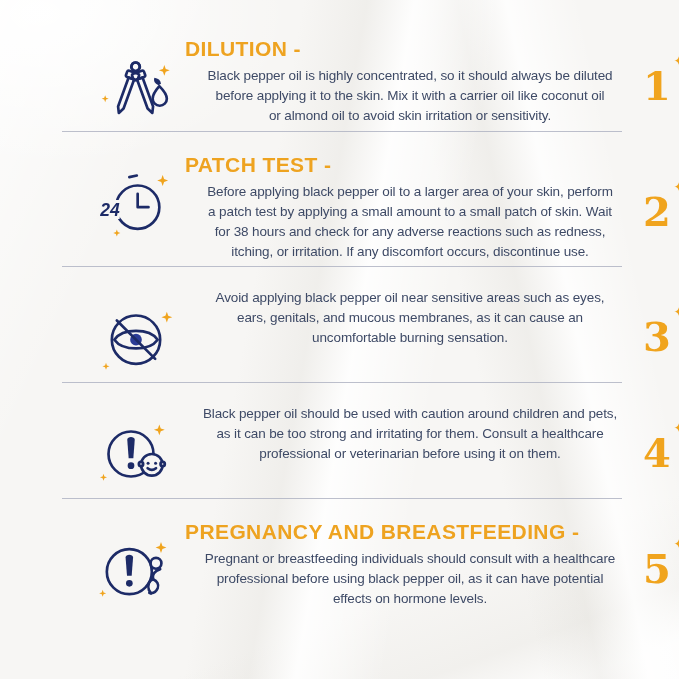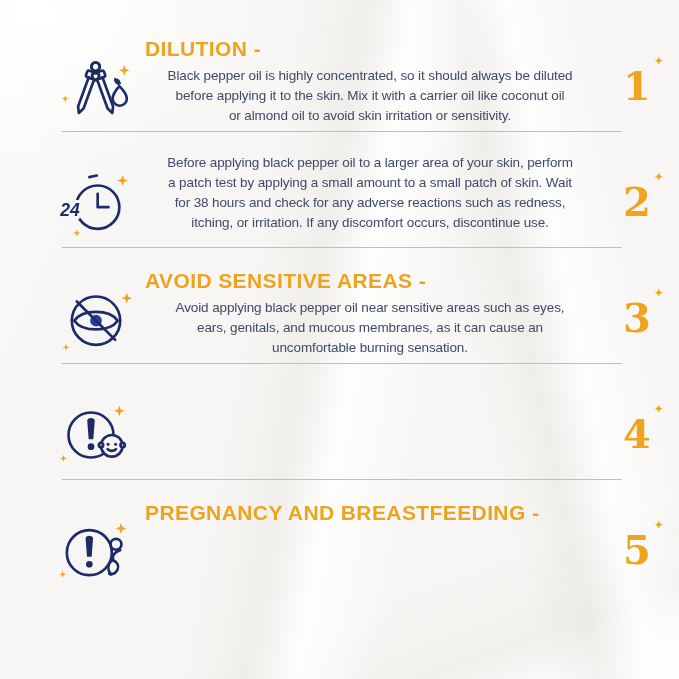--- a/index.html
+++ b/index.html
@@ -94,6 +94,7 @@
       </svg>
     </div>
     <div class="content">
+      <h2 class="title">PATCH TEST -</h2>
       <p class="body">Before applying black pepper oil to a larger area of your skin, perform
 a patch test by applying a small amount to a small patch of skin. Wait
 for 38 hours and check for any adverse reactions such as redness,

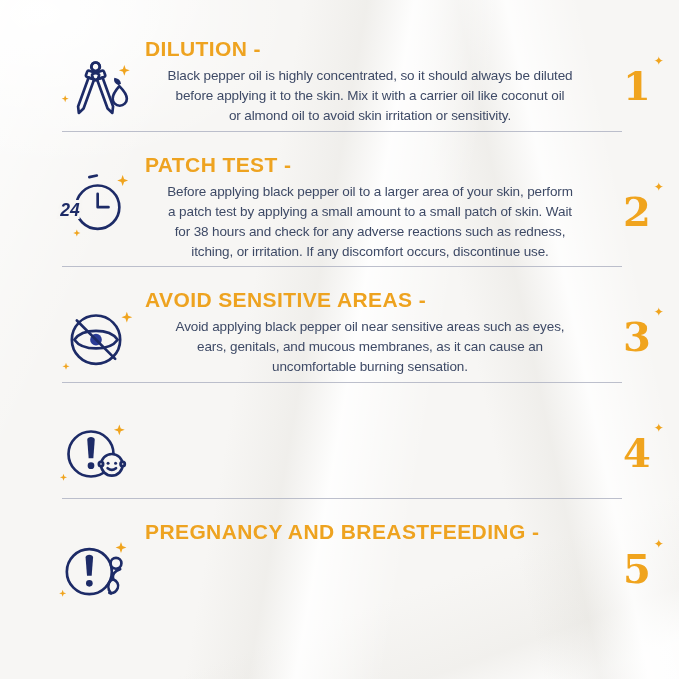--- a/index.html
+++ b/index.html
@@ -17,7 +17,7 @@
   .page{width:679px;height:518px;position:relative;}
   .row{display:flex;align-items:flex-start;padding:21px 0 2px 56px;}
   .row.first{padding-top:37px;}
-  .icon-col{flex:none;width:89px;position:relative;}
+  .icon-col{flex:none;width:89px;position:relative;margin-left:40px;}
   .icon-col svg{display:block;margin-top:10px;}
   .content{flex:none;width:450px;}
   .title{

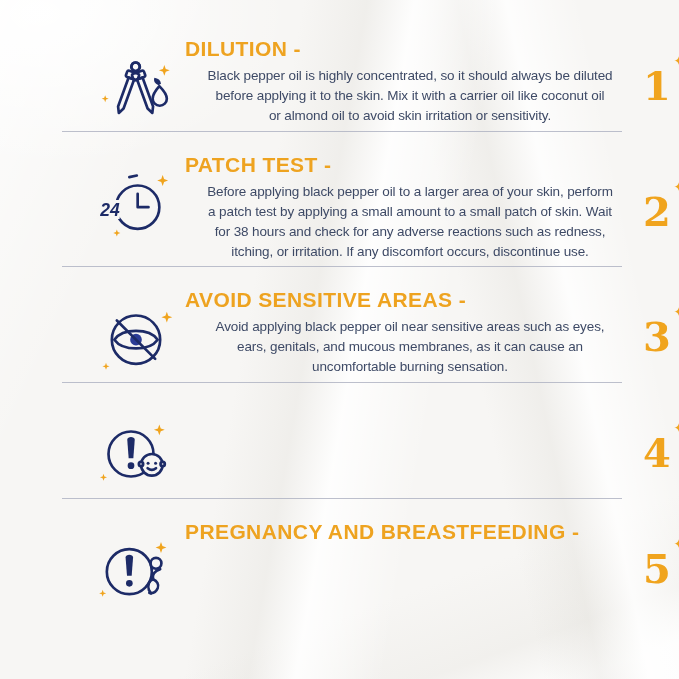--- a/index.html
+++ b/index.html
@@ -121,7 +121,6 @@
       </svg>
     </div>
     <div class="content">
-      <h2 class="title">AVOID SENSITIVE AREAS -</h2>
       <p class="body">Avoid applying black pepper oil near sensitive areas such as eyes,
 ears, genitals, and mucous membranes, as it can cause an
 uncomfortable burning sensation.</p>

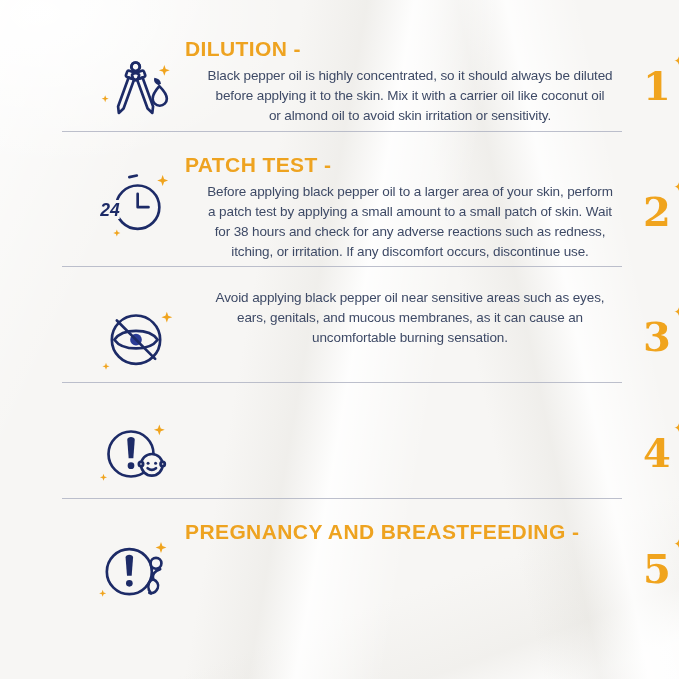--- a/index.html
+++ b/index.html
@@ -151,6 +151,9 @@
       </svg>
     </div>
     <div class="content">
+      <p class="body">Black pepper oil should be used with caution around children and pets,
+as it can be too strong and irritating for them. Consult a healthcare
+professional or veterinarian before using it on them.</p>
     </div>
     <div class="num-col">
       <div class="num-wrap">

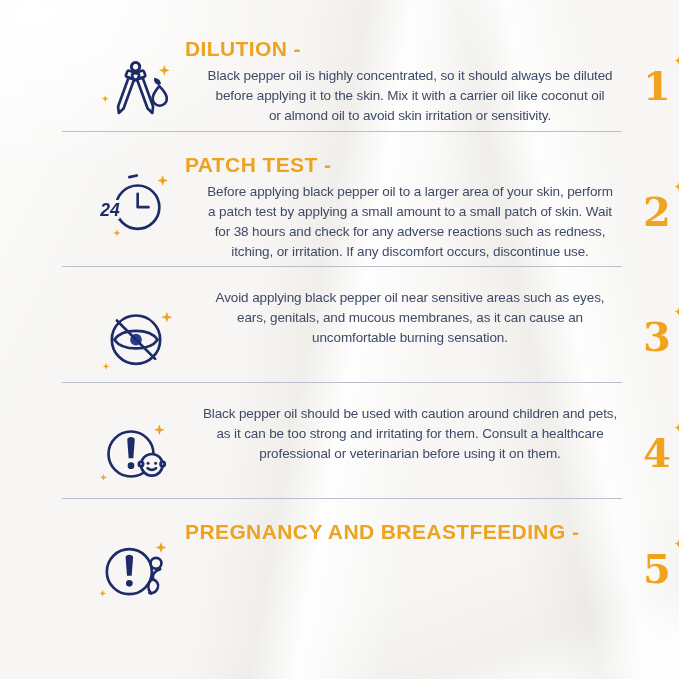--- a/index.html
+++ b/index.html
@@ -181,6 +181,9 @@
     </div>
     <div class="content">
       <h2 class="title">PREGNANCY AND BREASTFEEDING -</h2>
+      <p class="body">Pregnant or breastfeeding individuals should consult with a healthcare
+professional before using black pepper oil, as it can have potential
+effects on hormone levels.</p>
     </div>
     <div class="num-col">
       <div class="num-wrap">

